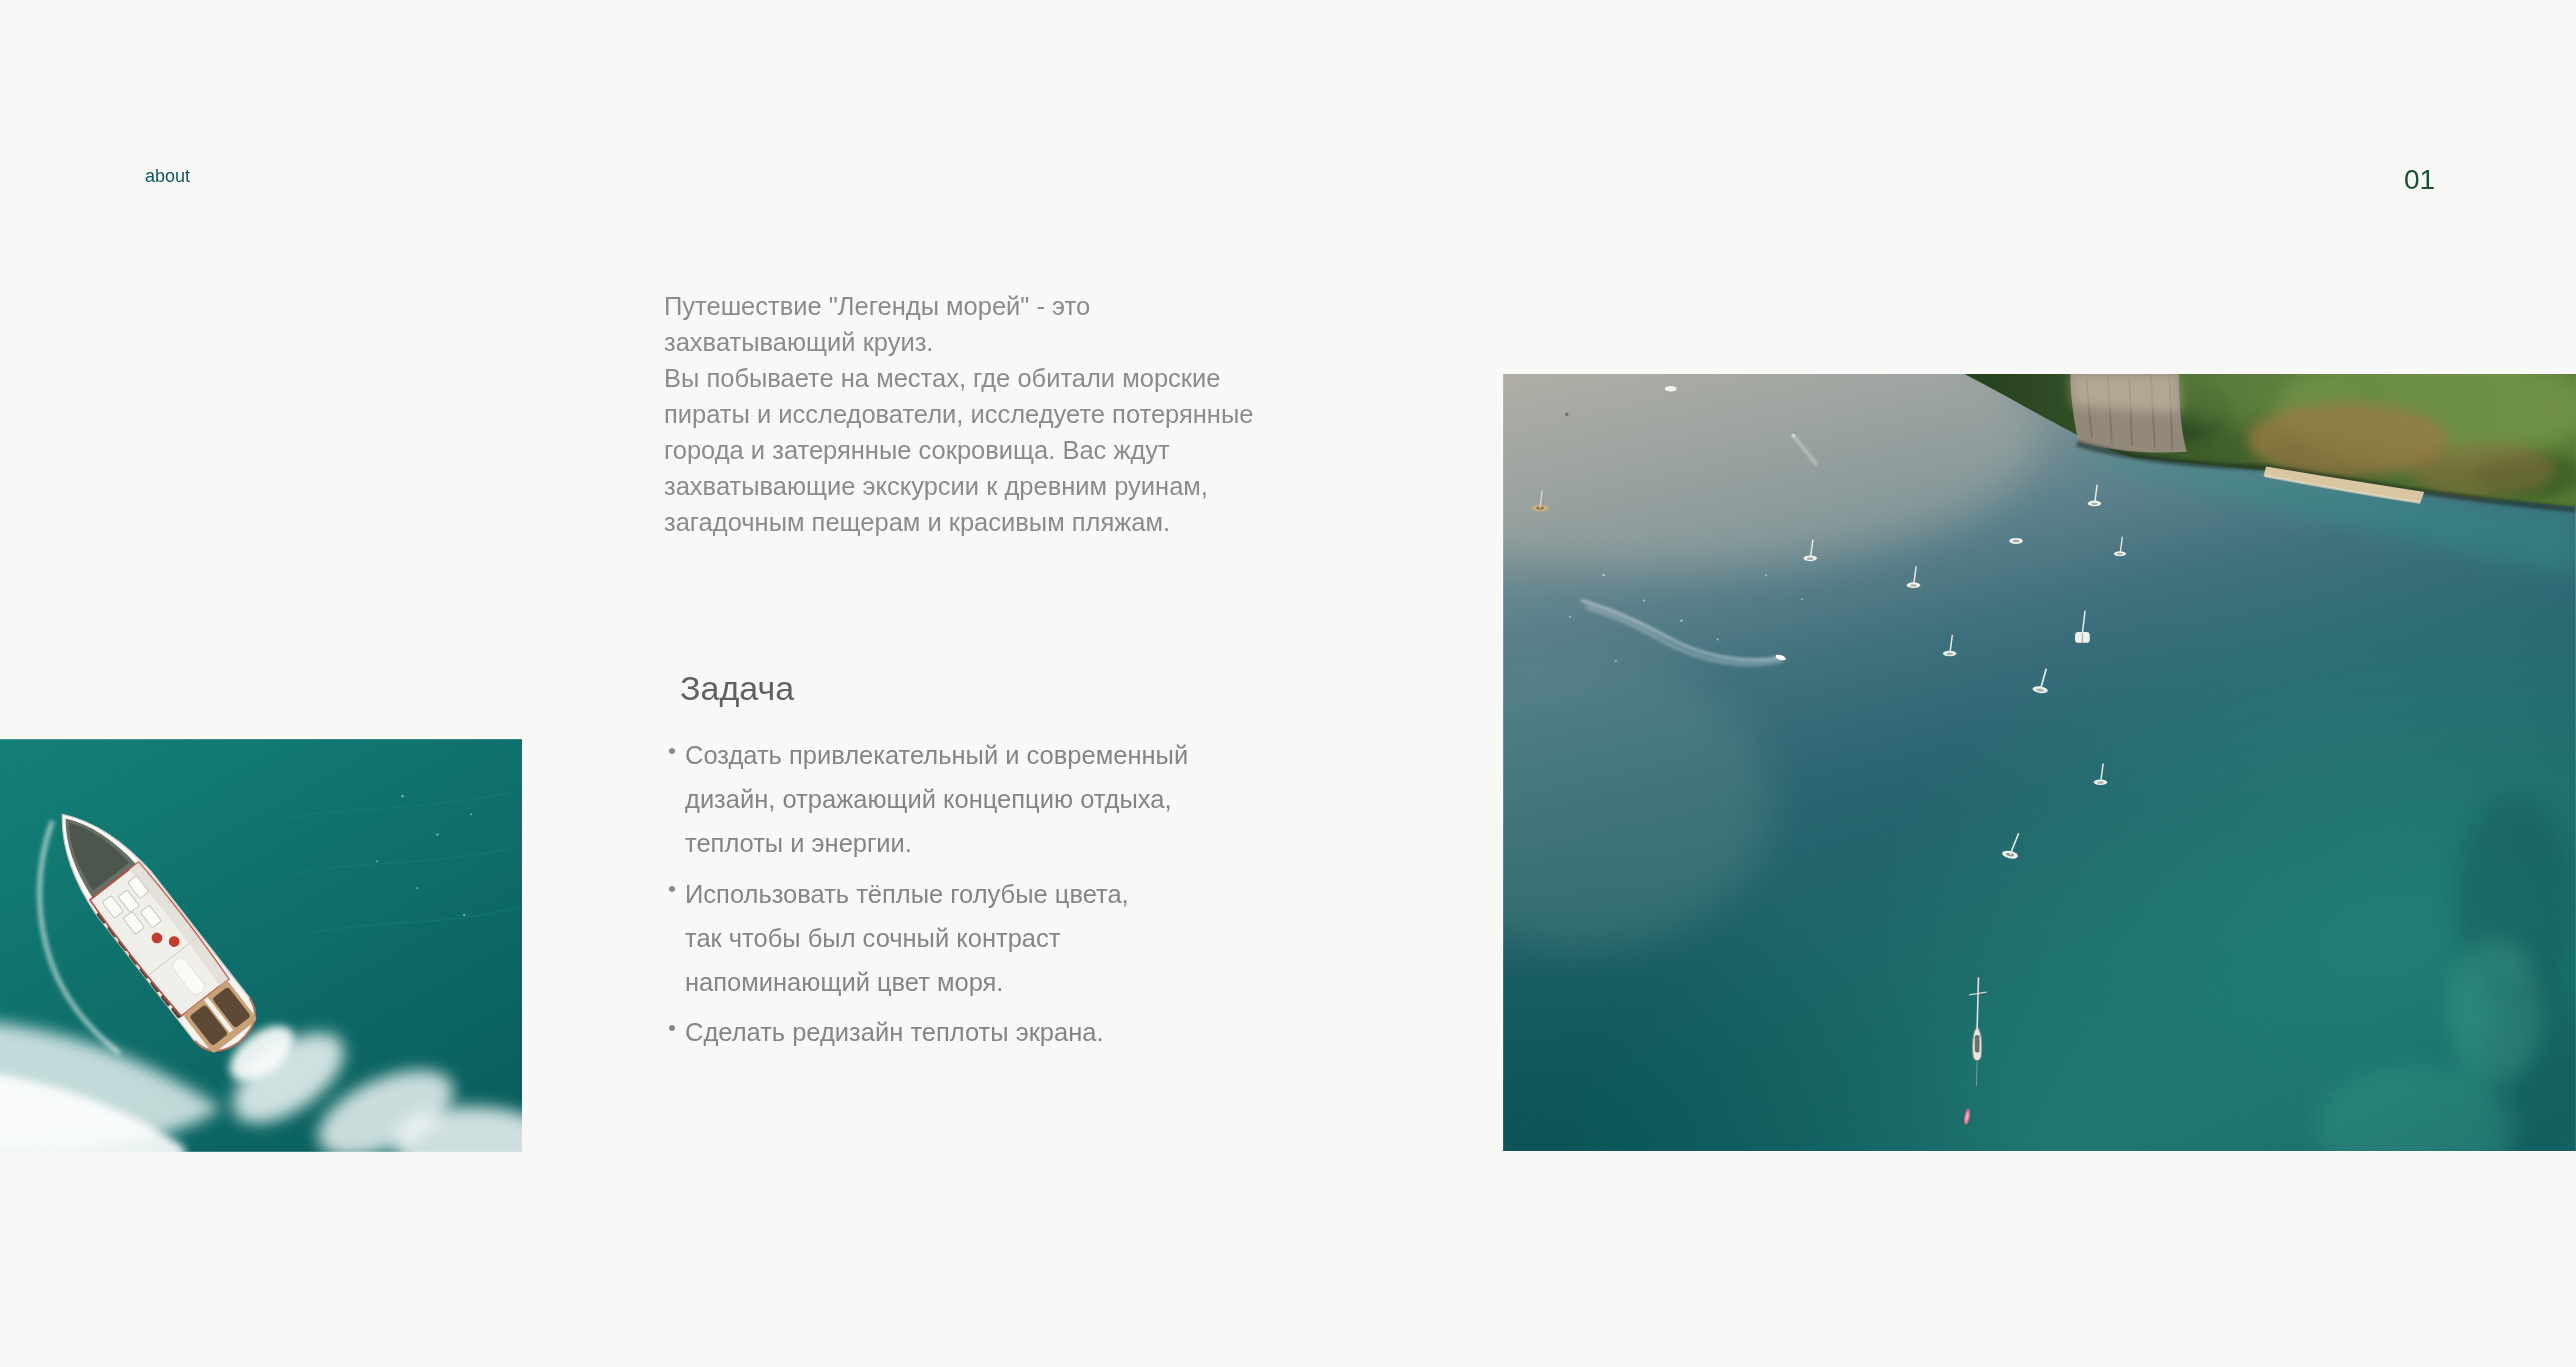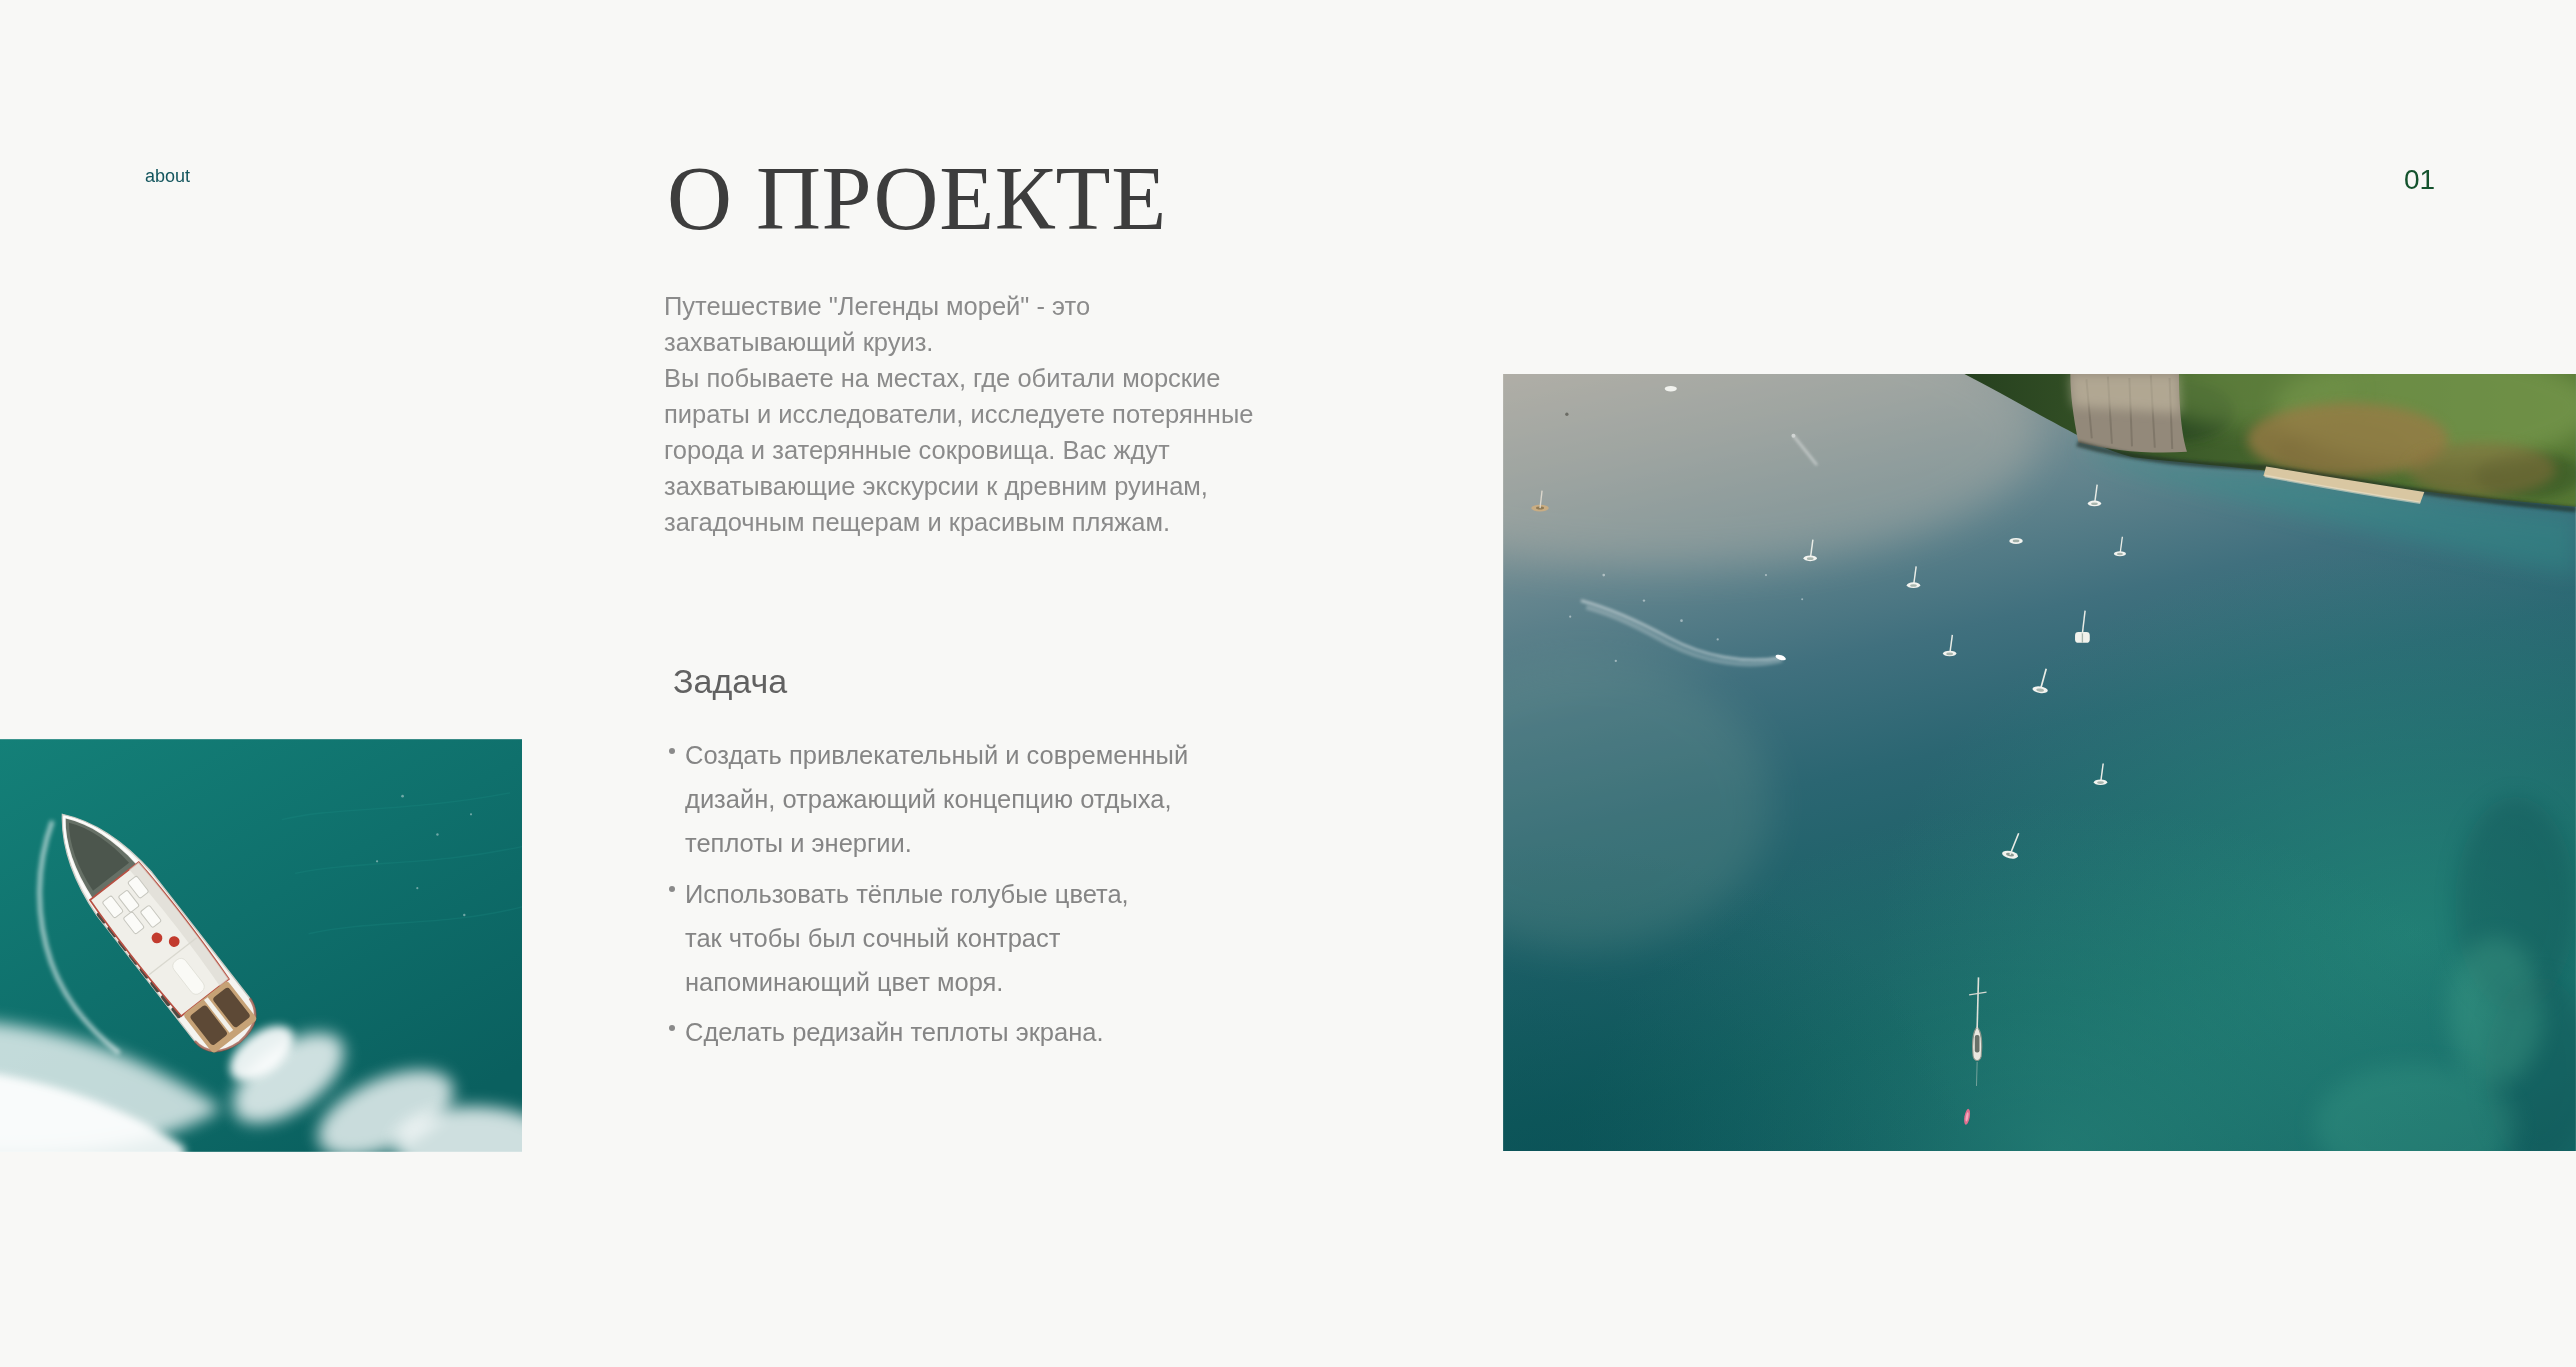--- a/index.html
+++ b/index.html
@@ -60,7 +60,6 @@
 
   <a class="about-link">about</a>
 
-  <h1 class="title">О ПРОЕКТЕ</h1>
 
 
   <div class="page-number">01</div>

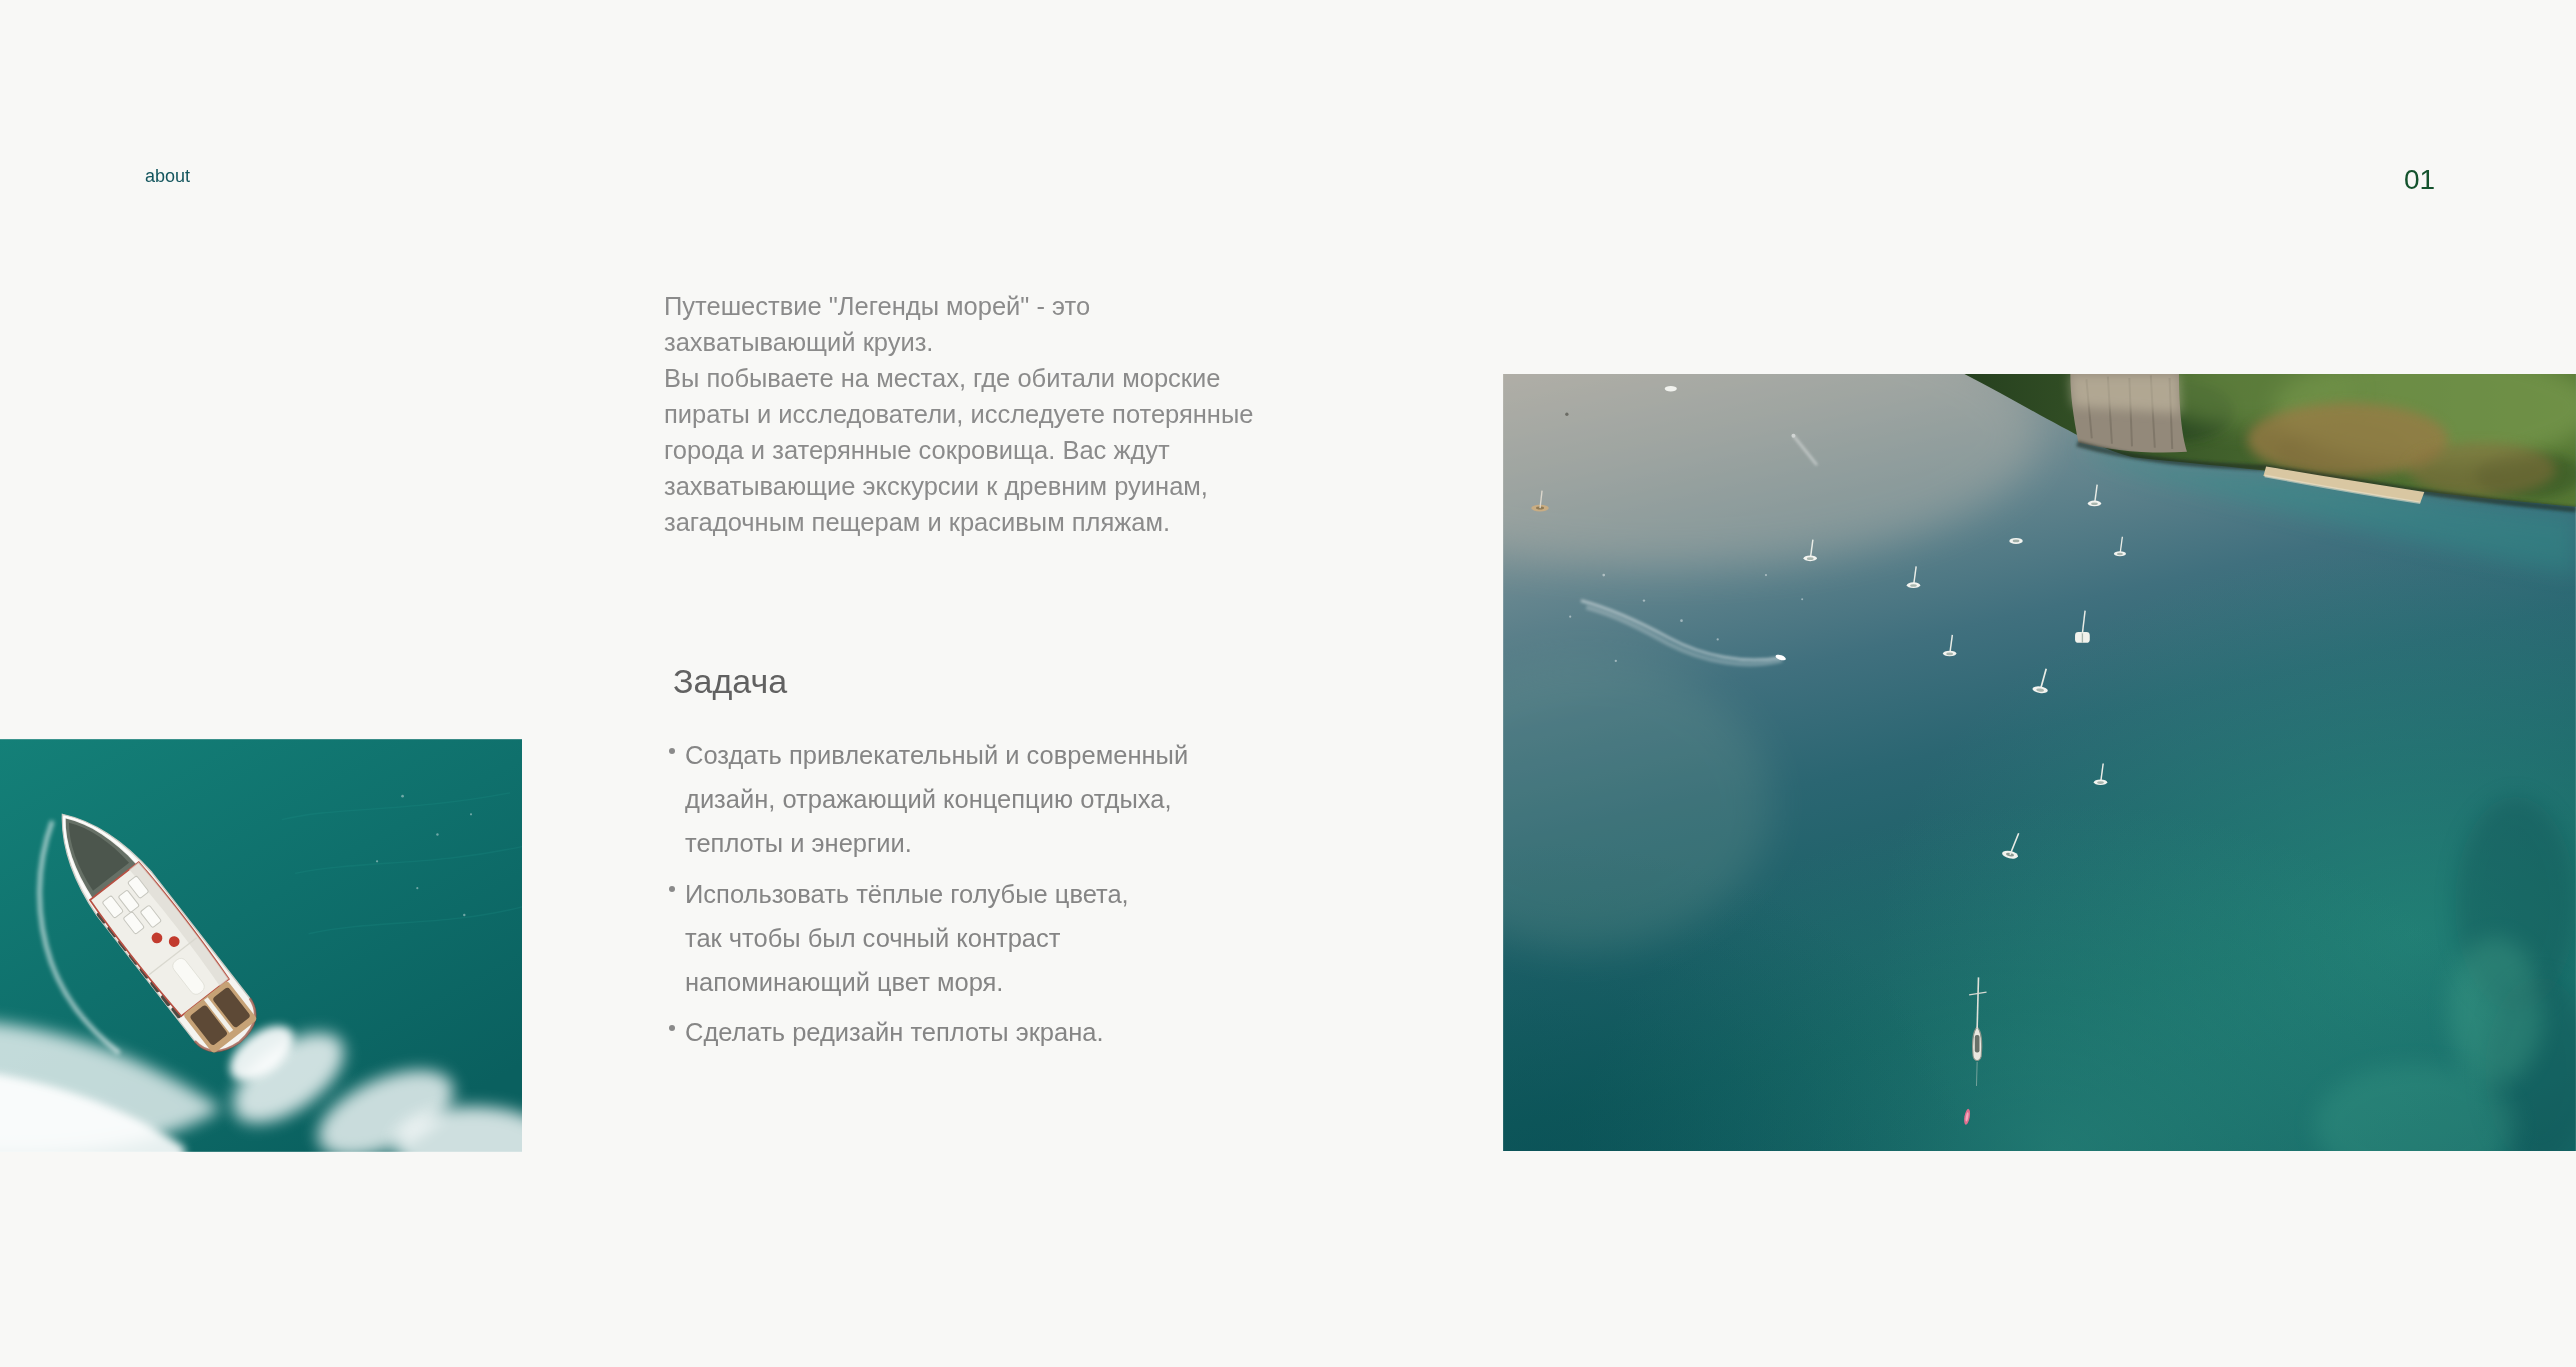--- a/index.html
+++ b/index.html
@@ -35,7 +35,7 @@
     font-size: 25.5px; line-height: 36px; color: #8b8b8b;
   }
   .tasks-heading {
-    position: absolute; left: 664px; top: 652px; margin: 9px;
+    position: absolute; left: 664px; top: 652px; margin: 16px;
     font-size: 34px; line-height: 40px; font-weight: 400; color: #616161;
   }
   .tasks {

